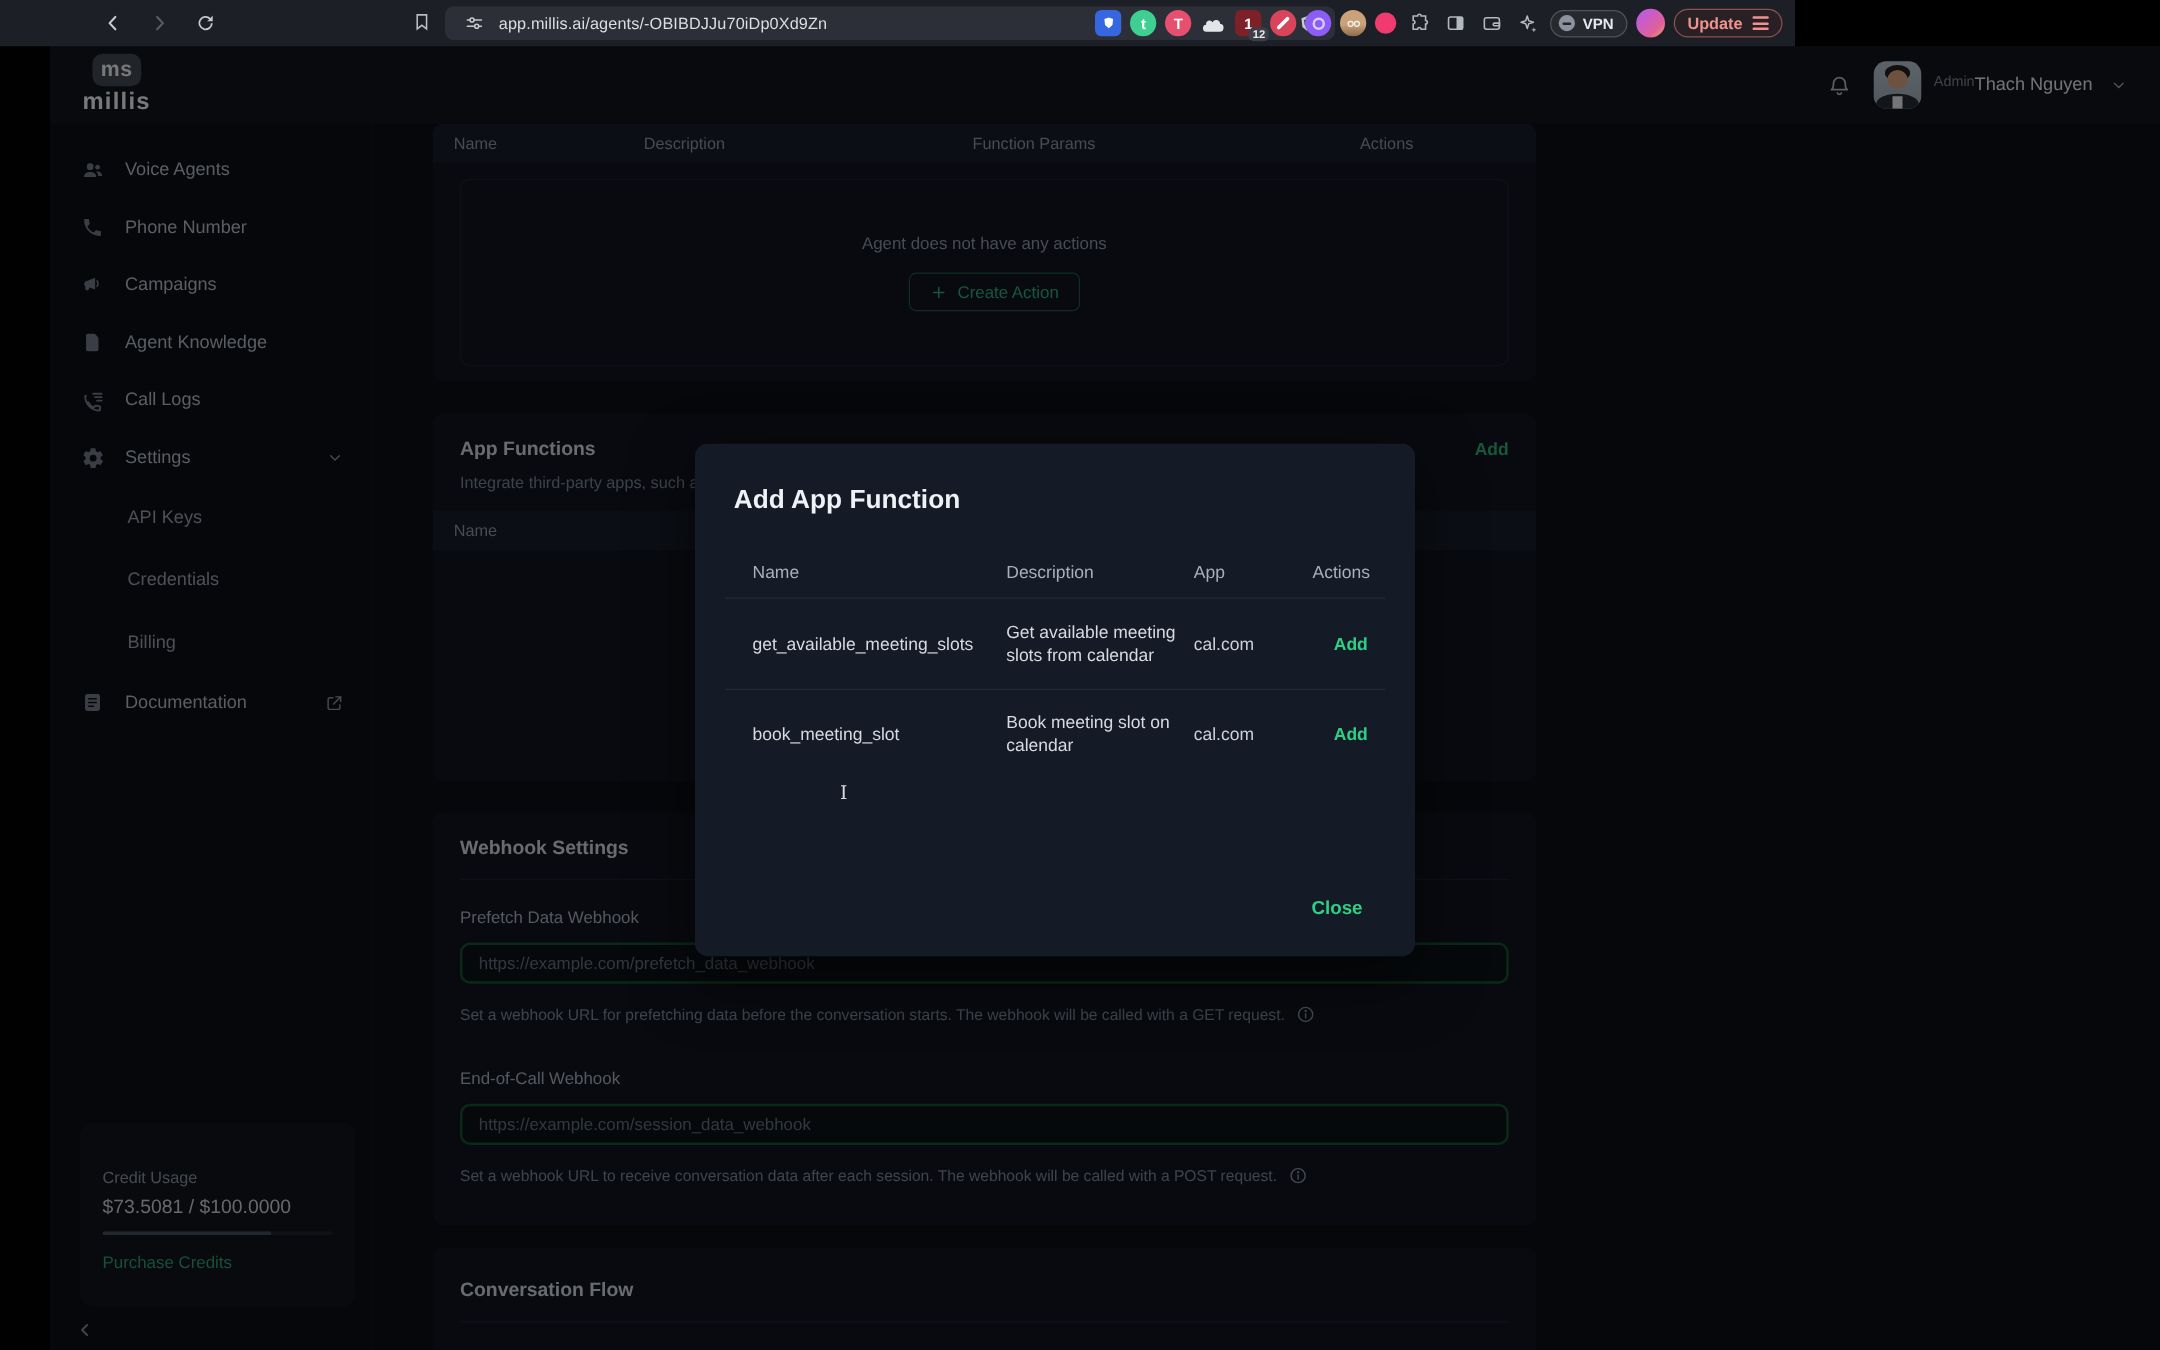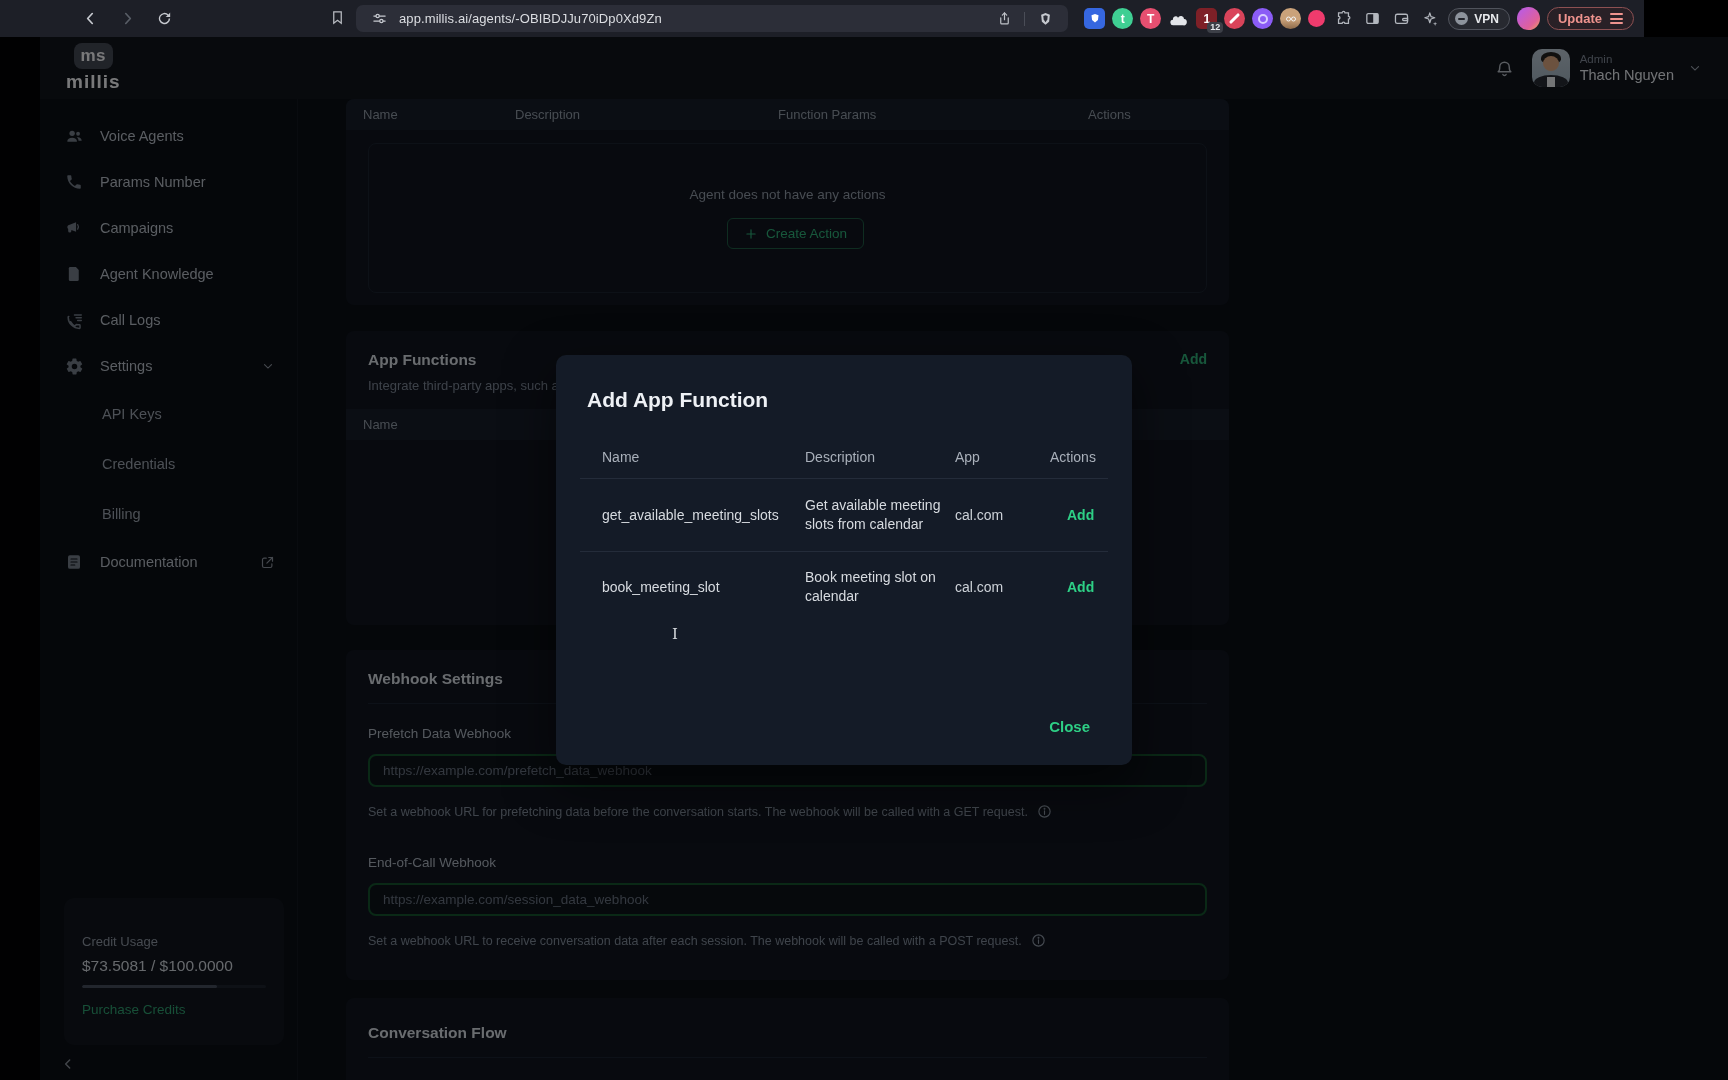--- a/index.html
+++ b/index.html
@@ -8,7 +8,7 @@
   svg { display:block; }
 
   
-  .browser-bar { position:absolute; left:0; top:0; width:1644px; height:37px;
+  .browser-bar { position:absolute; left:0; top:0; width:1436px; height:37px;
     background:#1d1f27; display:flex; align-items:center; z-index:100; }
   .nav-cluster { display:flex; align-items:center; gap:20px; margin-left:82px; }
   .nav-btn { color:#c6c9cf; cursor:pointer; }

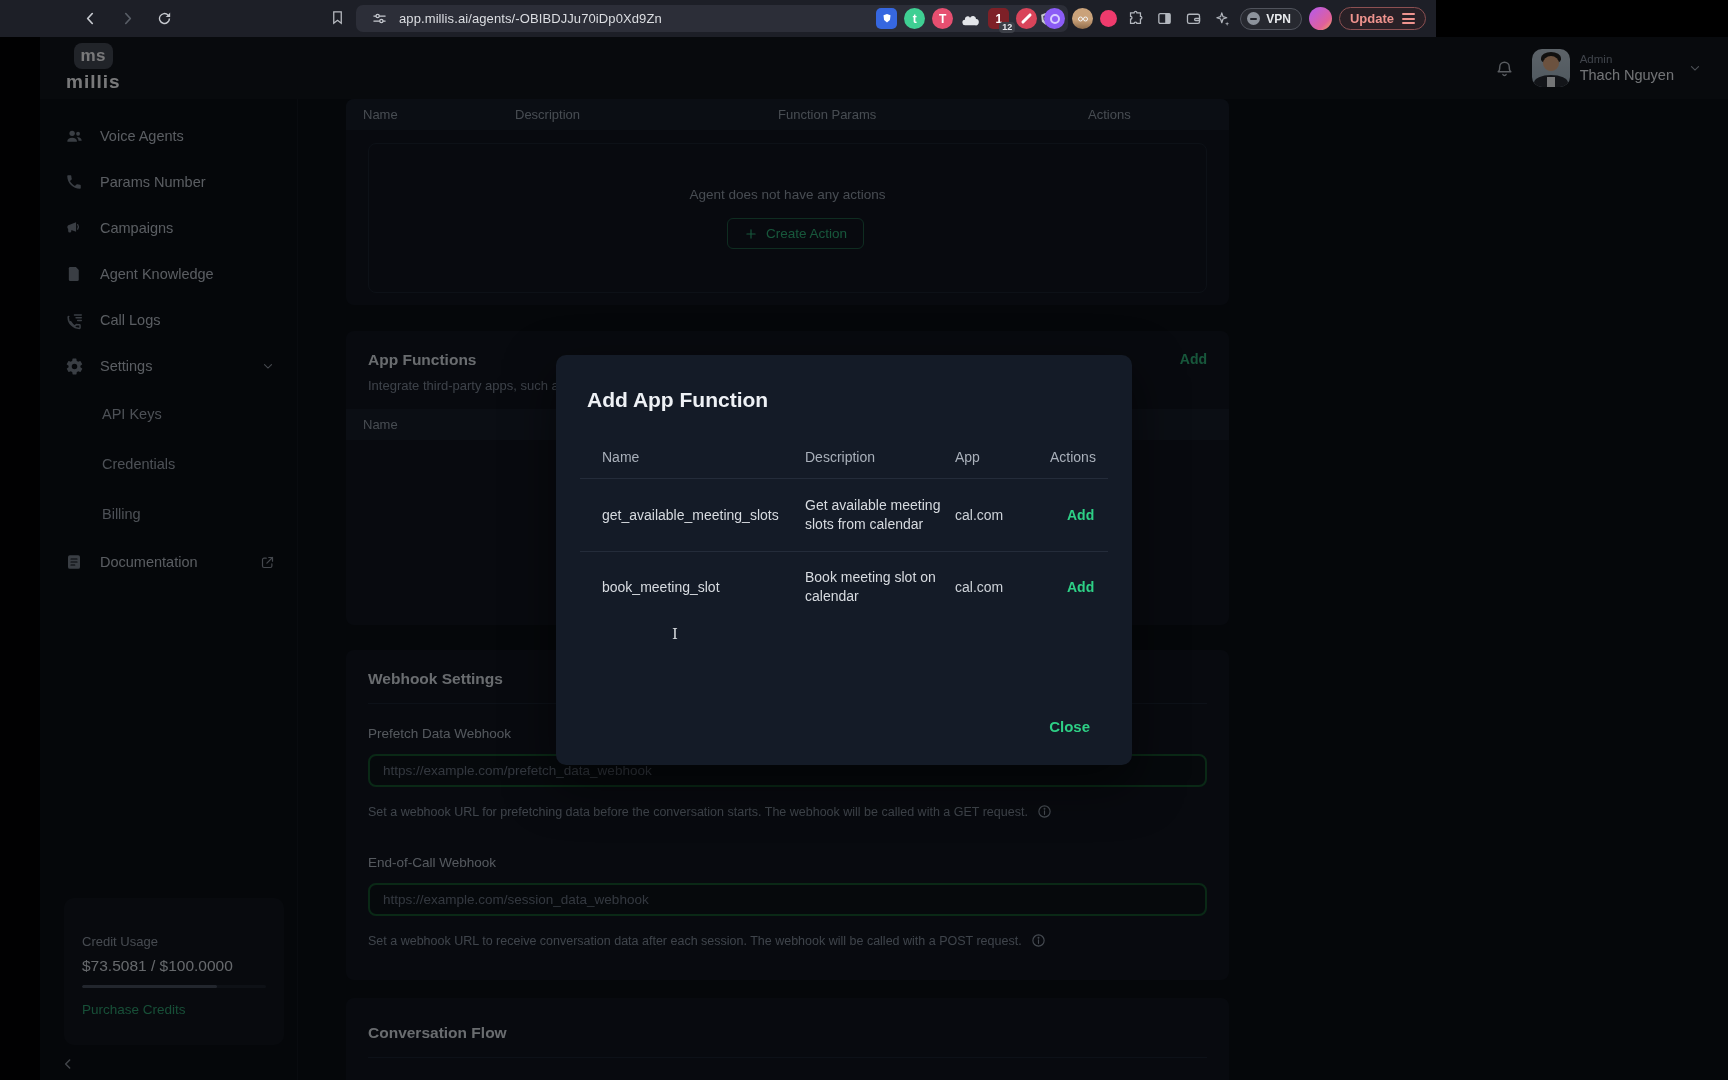--- a/index.html
+++ b/index.html
@@ -66,7 +66,7 @@
   .avatar .suit { position:absolute; left:2px; bottom:-4px; width:34px; height:16px;
     border-radius:50% 50% 0 0; background:#272b33; }
   .avatar .shirt { position:absolute; left:15px; bottom:0; width:8px; height:10px; background:#e8eaec; }
-  .user-meta { display:flex; flex-direction:column; line-height:1.25; }
+  .user-meta { display:flex; line-height:1.25; }
   .user-role { color:#7e8794; font-size:11.5px; }
   .user-name { color:#e2e6ea; font-size:14.5px; }
   .user-caret { color:#9aa1ab; margin-left:4px; }

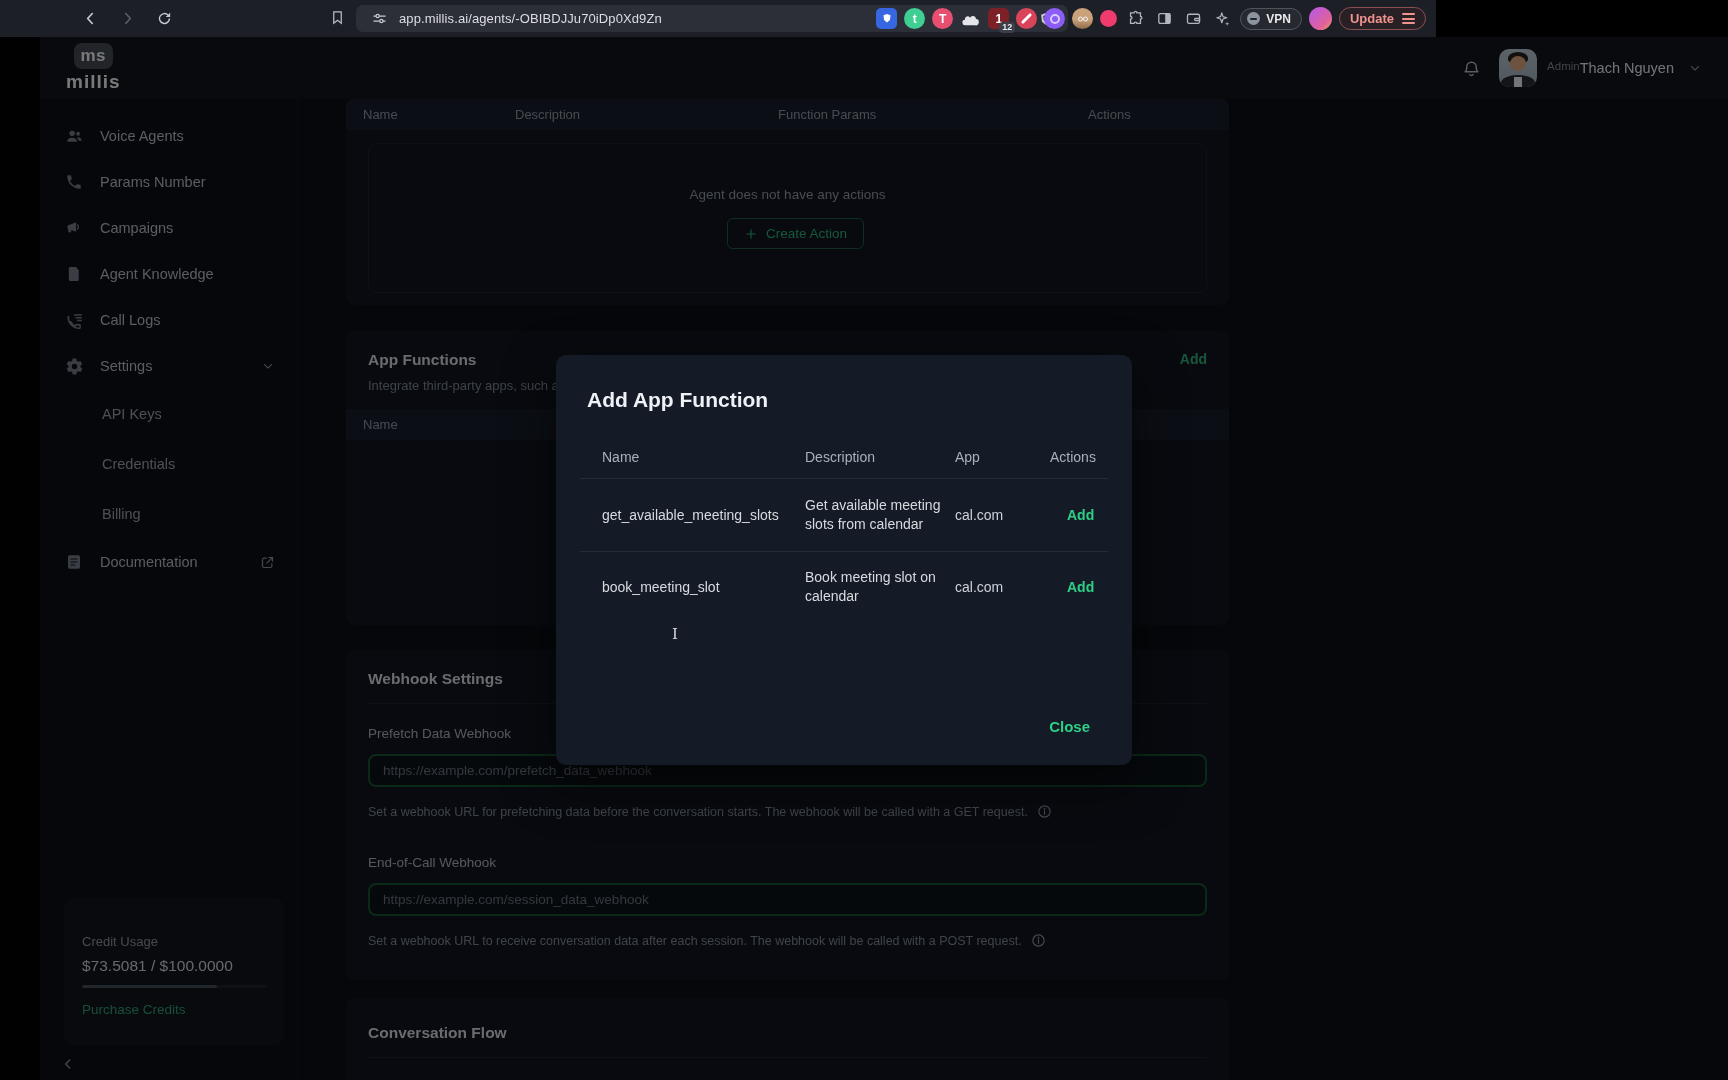--- a/index.html
+++ b/index.html
@@ -326,7 +326,7 @@
               <path d="M6.6 10.8c1.5 2.9 3.7 5.1 6.6 6.6l2.2-2.2c.3-.3.7-.4 1-.2 1.1.4 2.3.6 3.6.6.6 0 1 .4 1 1V20c0 .6-.4 1-1 1C10.6 21 3 13.4 3 4c0-.6.4-1 1-1h3.4c.6 0 1 .4 1 1 0 1.2.2 2.4.6 3.6.1.3 0 .7-.2 1l-2.2 2.2z"></path>
             </svg>
         </span>
-        <span class="grow">Params Number</span>
+        <span class="grow">Phone Number</span>
       </div>
       <div class="nav-item">
         <span class="ni">

